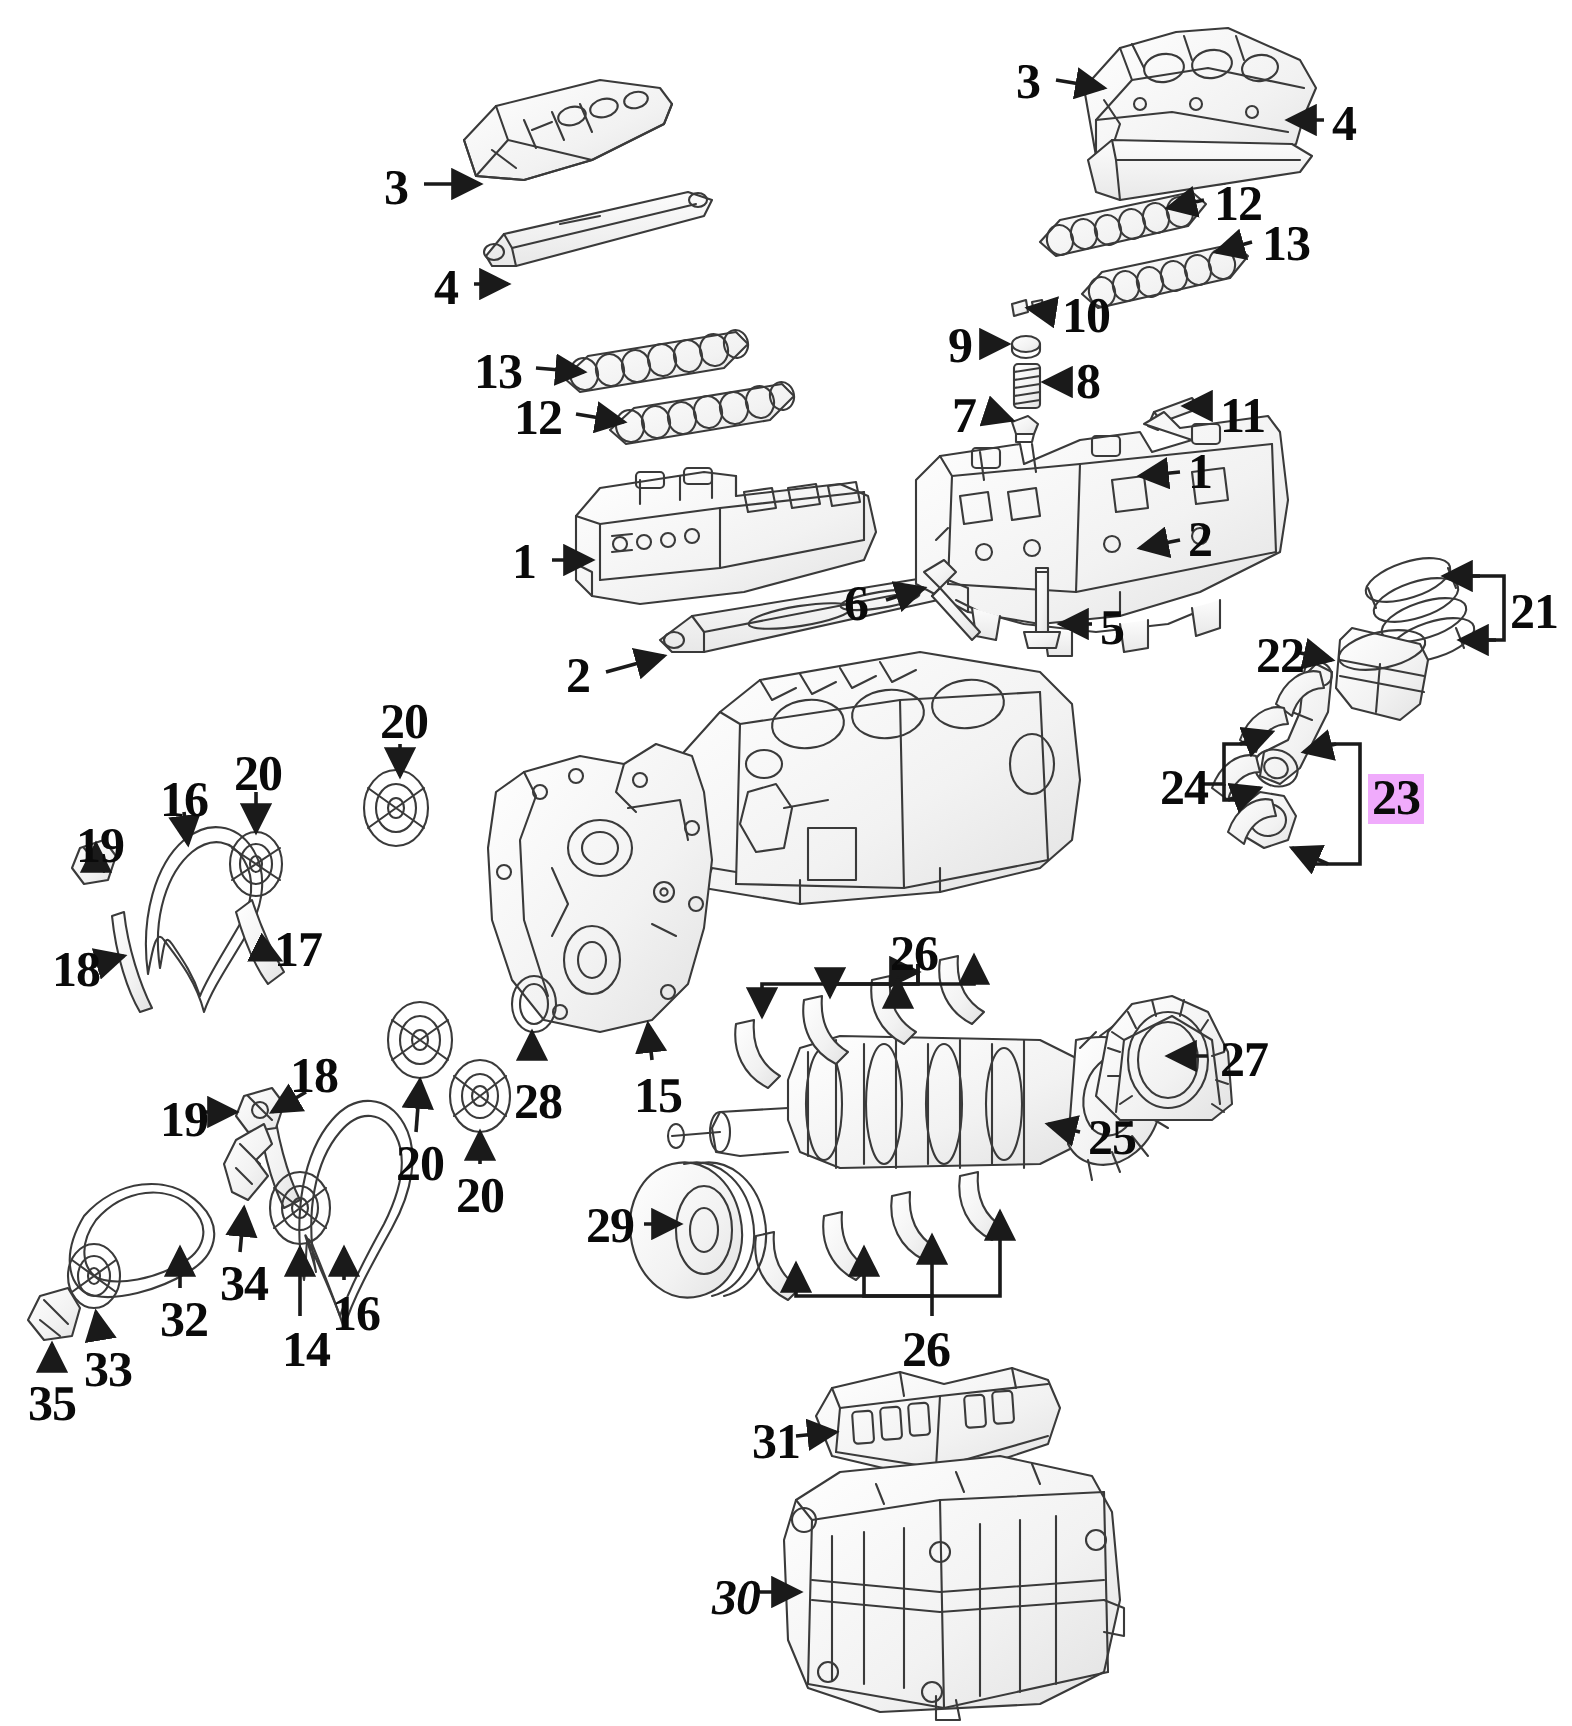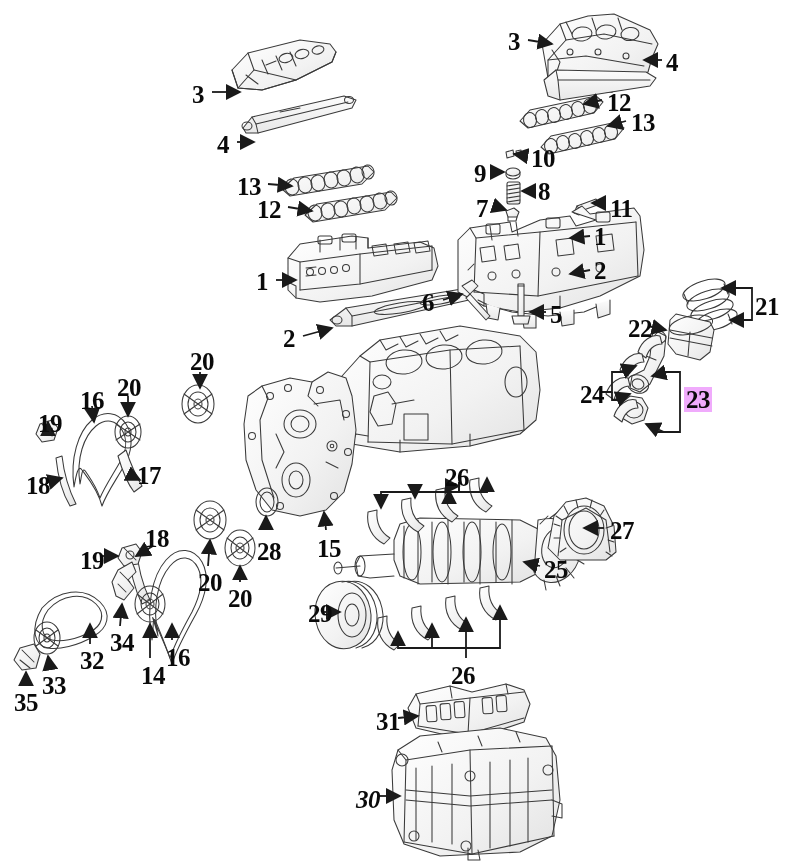--- a/index.html
+++ b/index.html
@@ -704,7 +704,7 @@
   <div class="lbl" style="left:445px;top:465px;">26</div>
   <div class="lbl" style="left:610px;top:518px;">27</div>
   <div class="lbl" style="left:544px;top:557px;">25</div>
-  <div class="lbl" style="left:308px;top:601px;">29</div>
+  <div class="lbl" style="left:293px;top:601px;">29</div>
   <div class="lbl" style="left:451px;top:663px;">26</div>
   <div class="lbl" style="left:376px;top:709px;">31</div>
   <div class="lbl" style="left:356px;top:787px;font-style:italic;">30</div>

